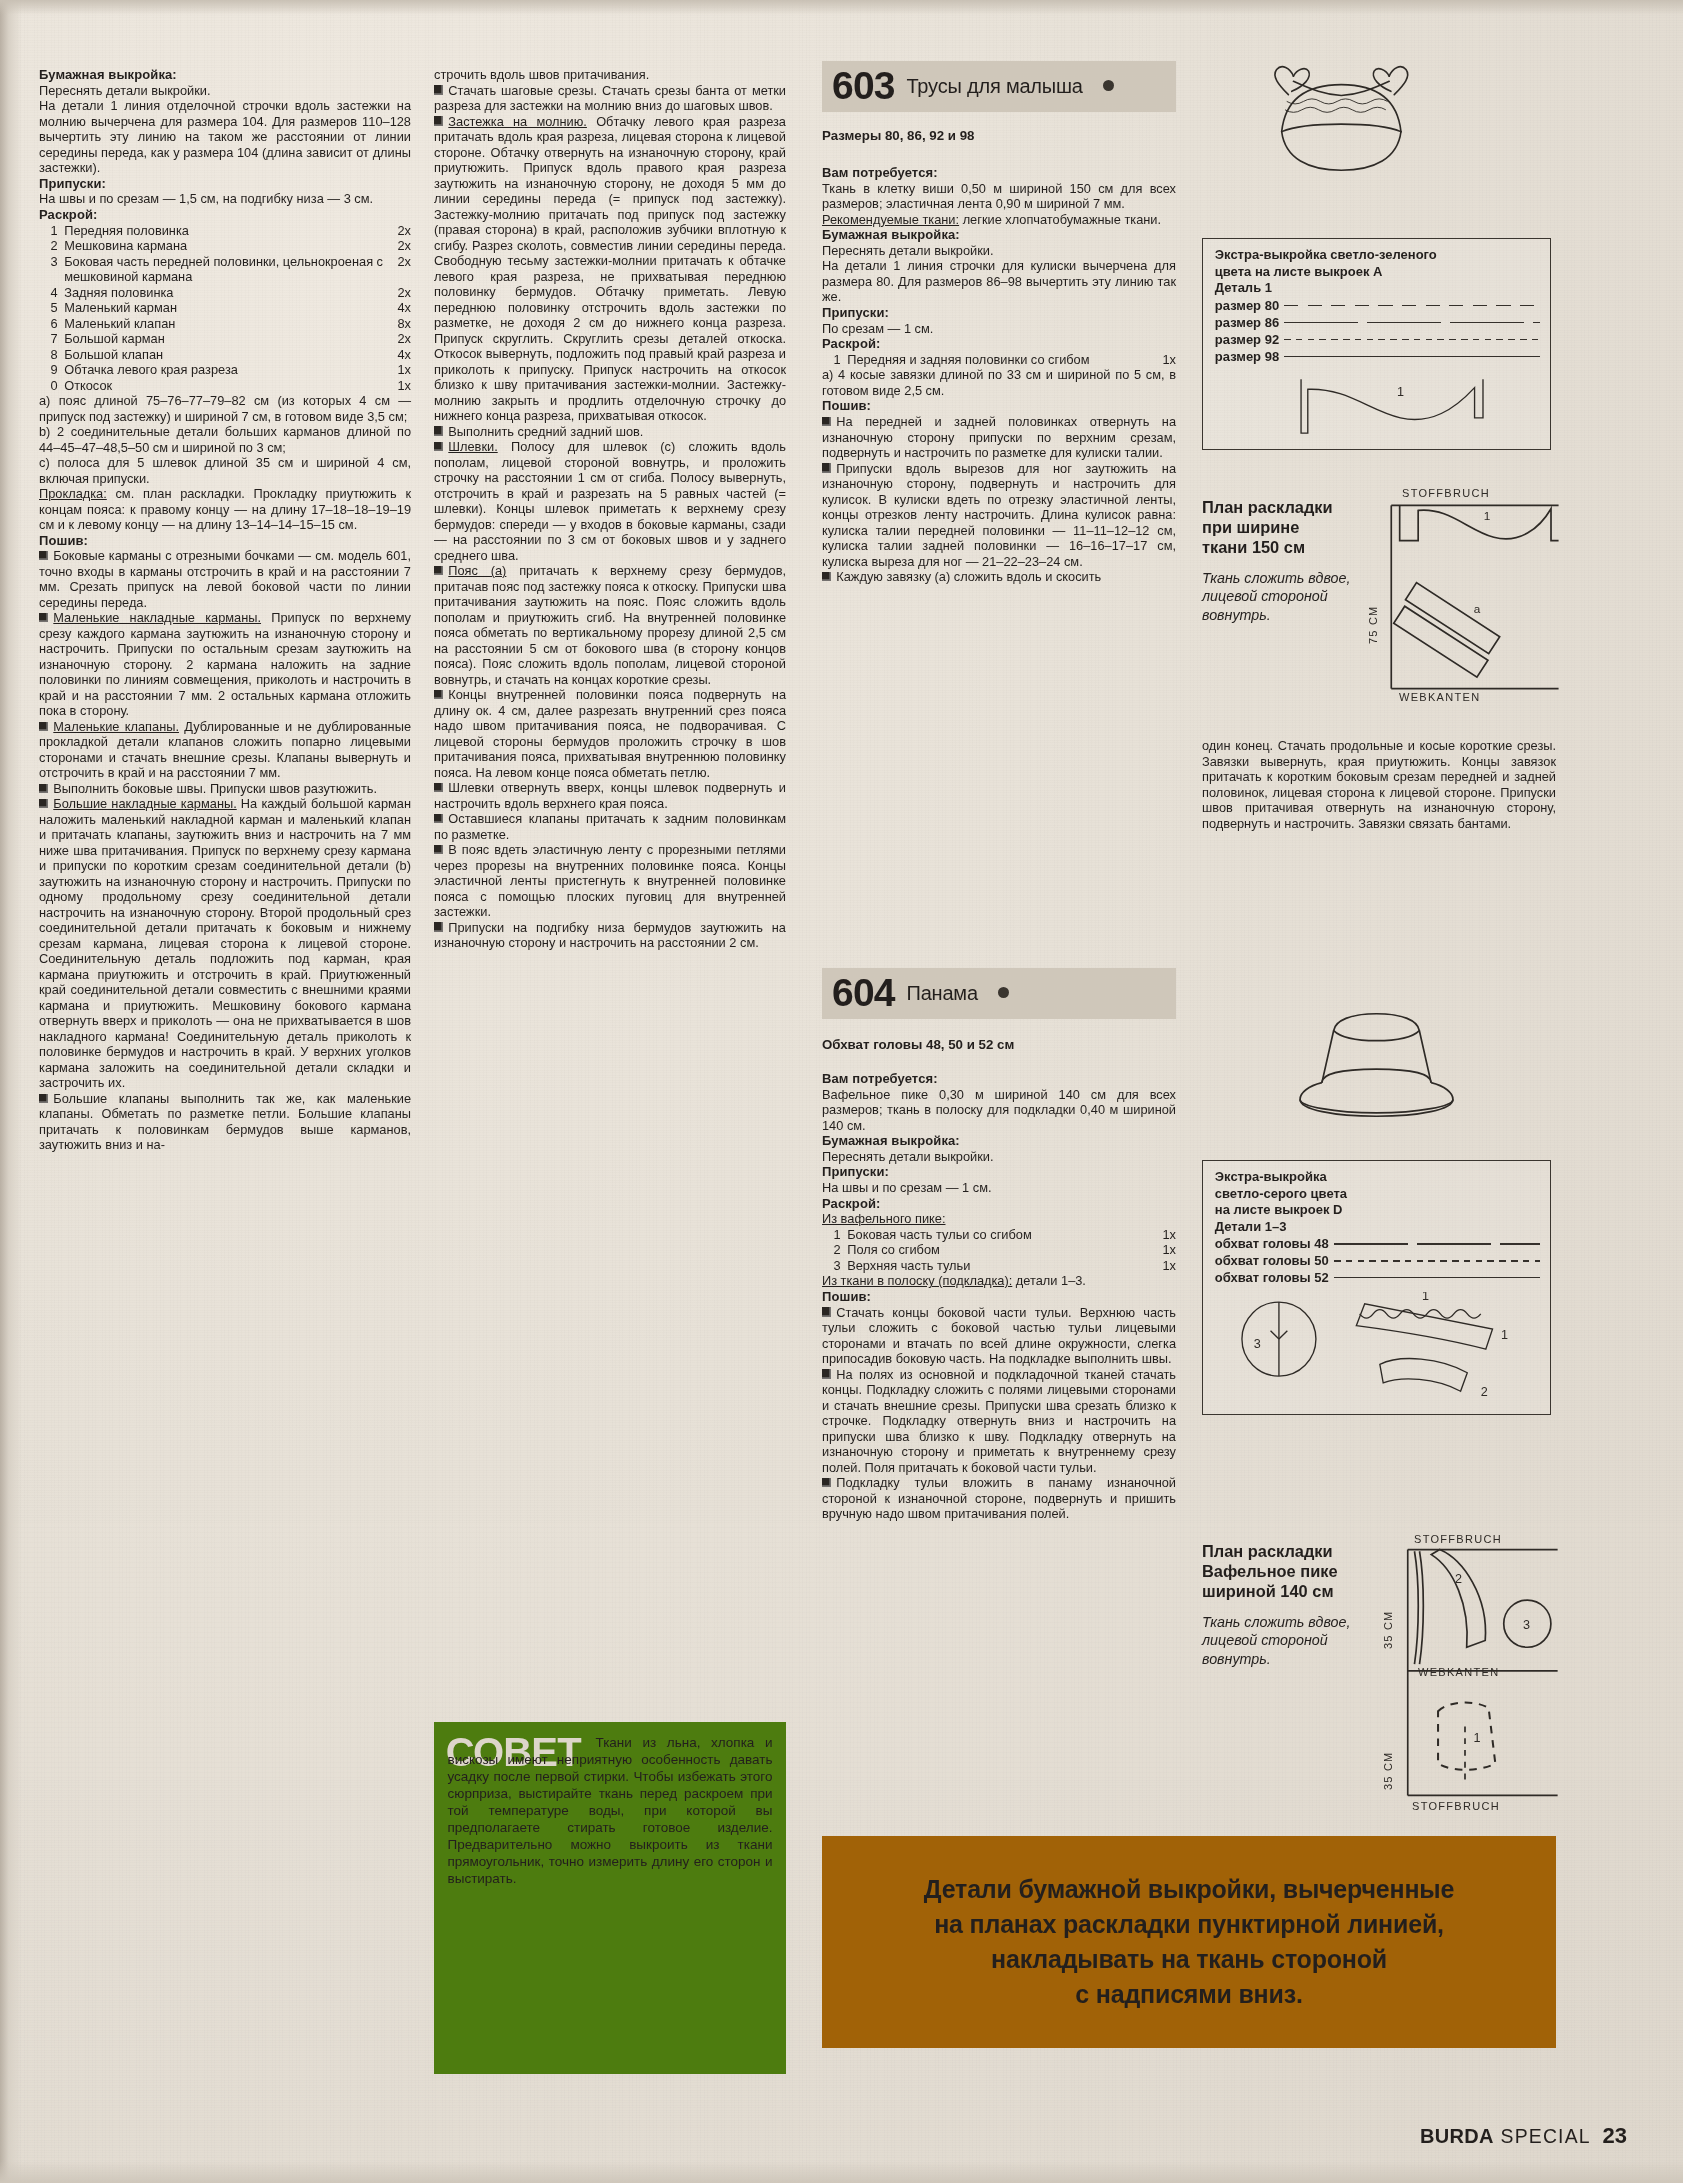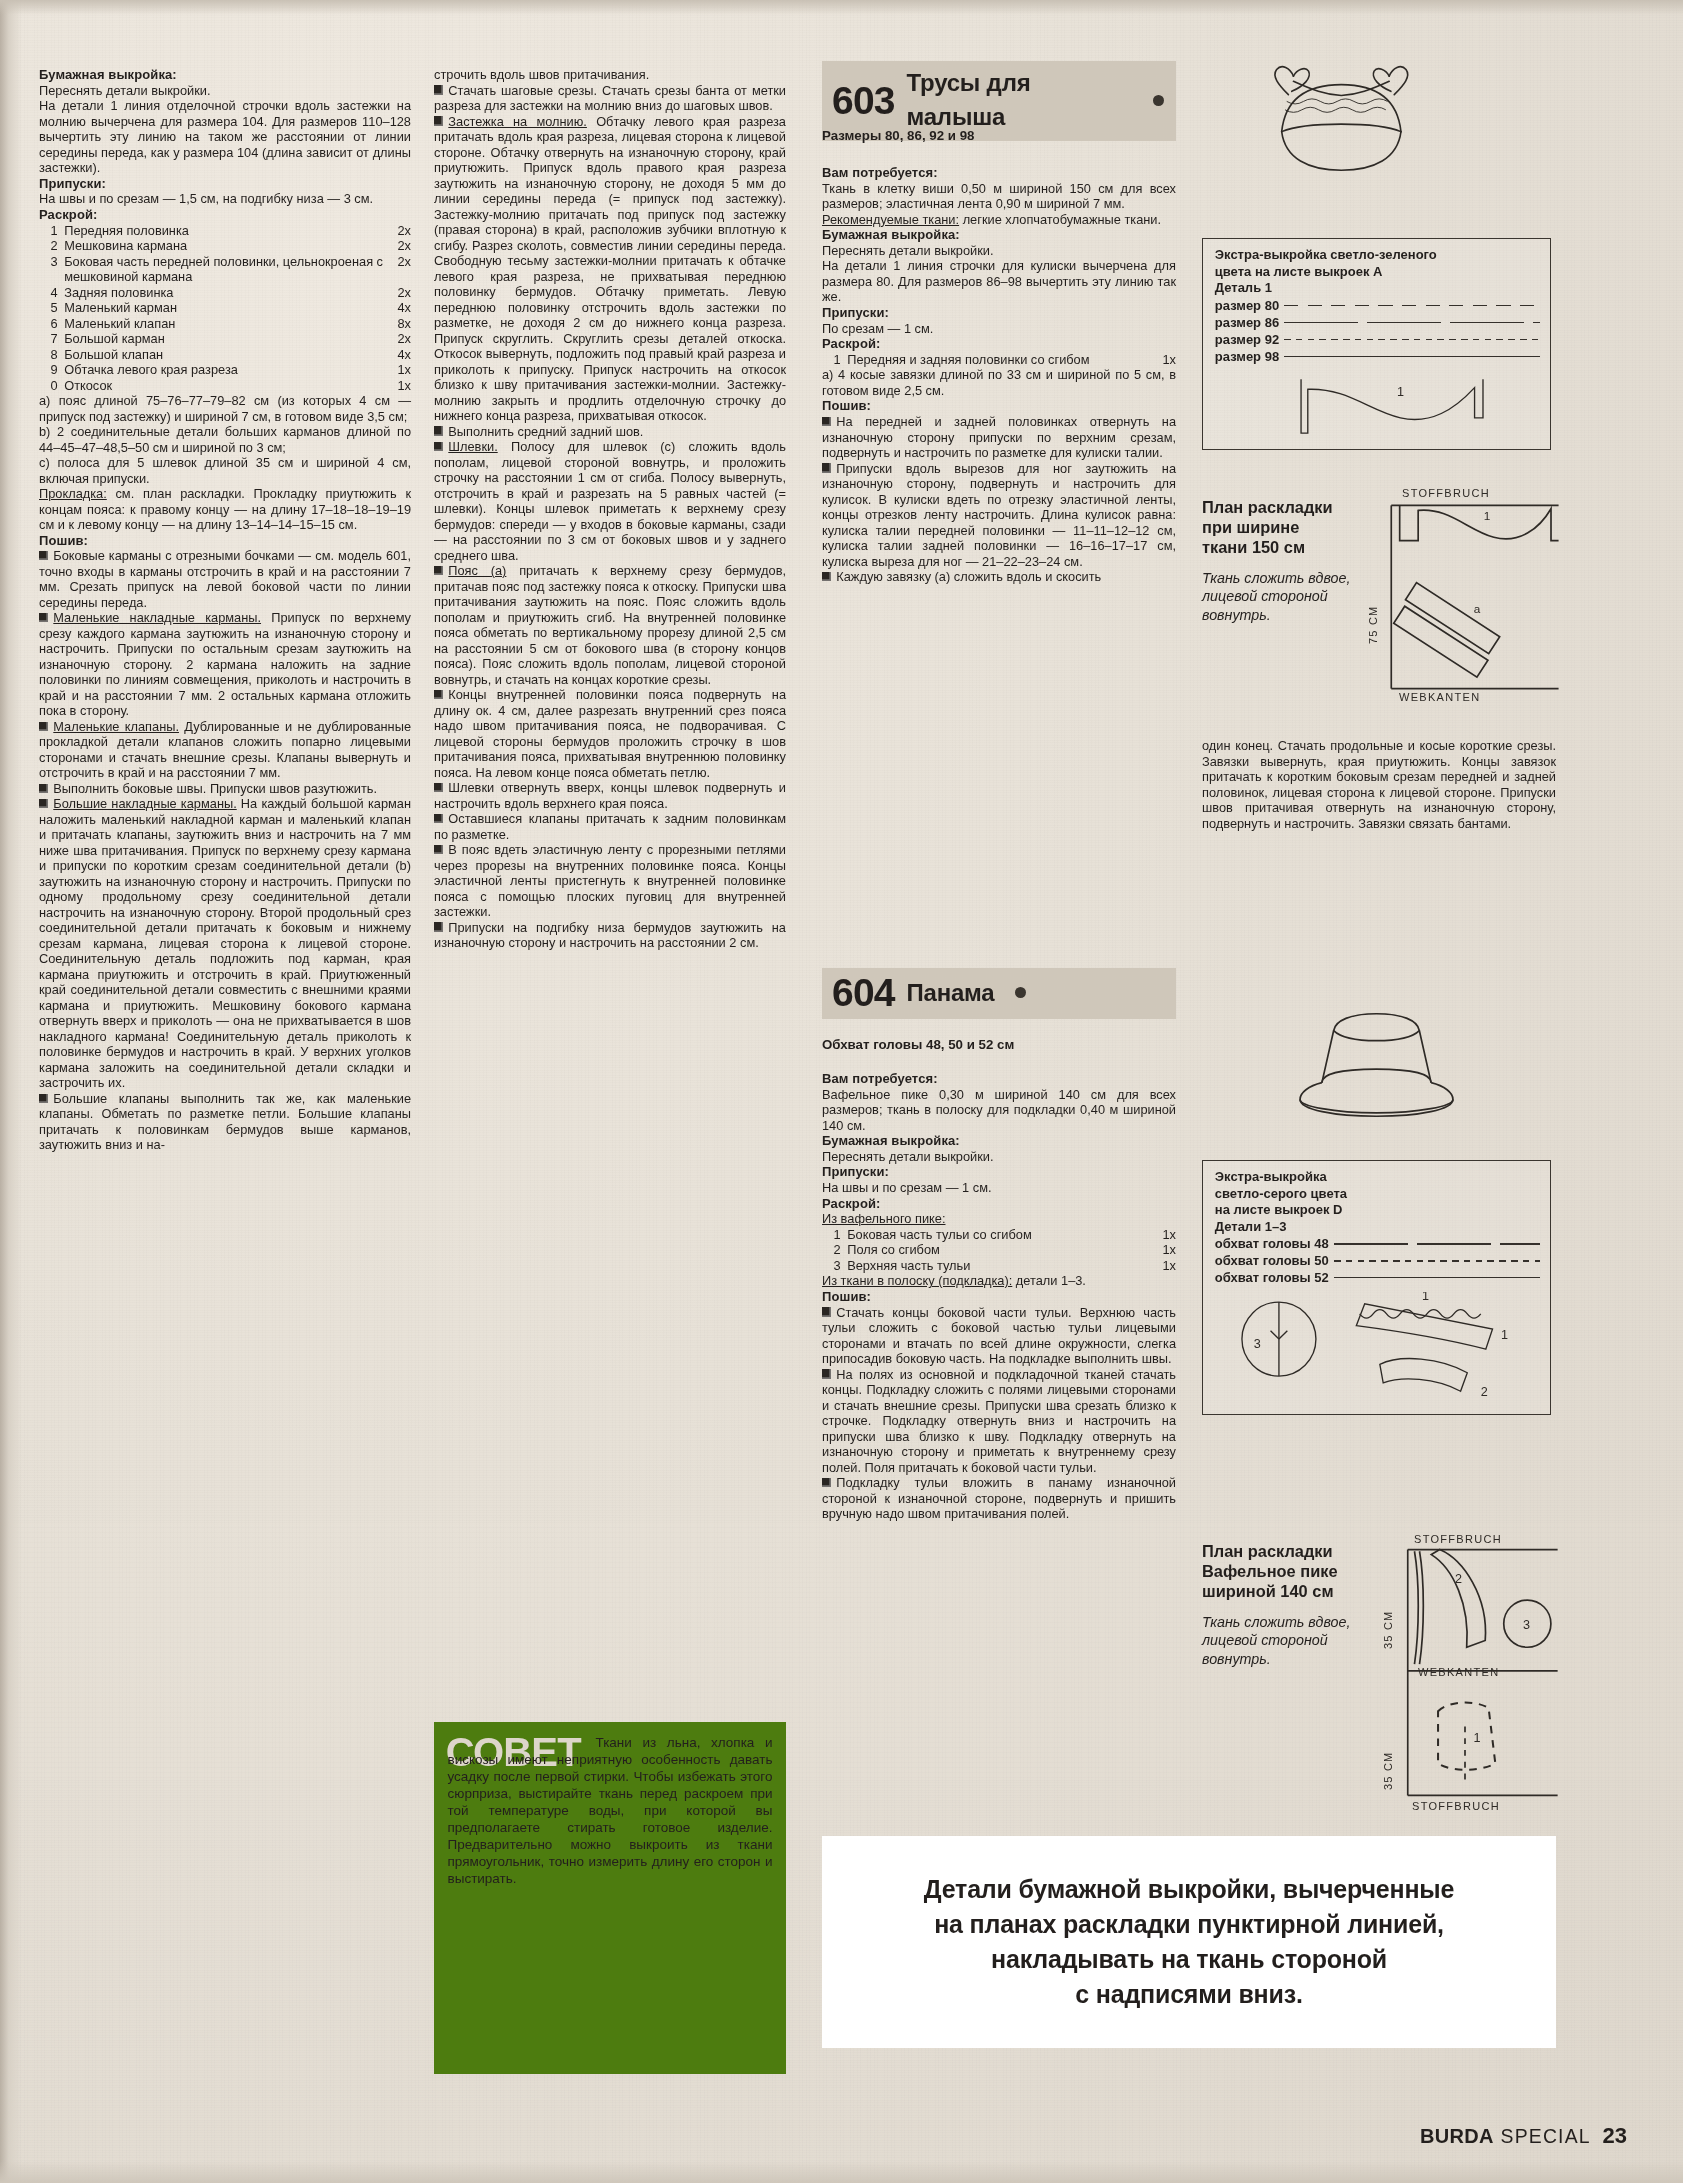--- a/index.html
+++ b/index.html
@@ -56,7 +56,7 @@
   .model-head{position:absolute;display:flex;align-items:center;gap:11.8px;
     background:#cfc7ba;padding:5px 11.8px 6.7px 10px;}
   .model-num{font-size:39px;font-weight:bold;letter-spacing:-0.8px;line-height:39px;}
-  .model-name{font-size:24px;line-height:34px;font-weight:bold;letter-spacing:-0.2px;}
+  .model-name{font-size:20px;line-height:34px;font-weight:normal;letter-spacing:-0.2px;}
   .dot{display:inline-block;width:11px;height:11px;border-radius:50%;background:#3a352f;
        margin-left:8.4px;vertical-align:middle;}
 

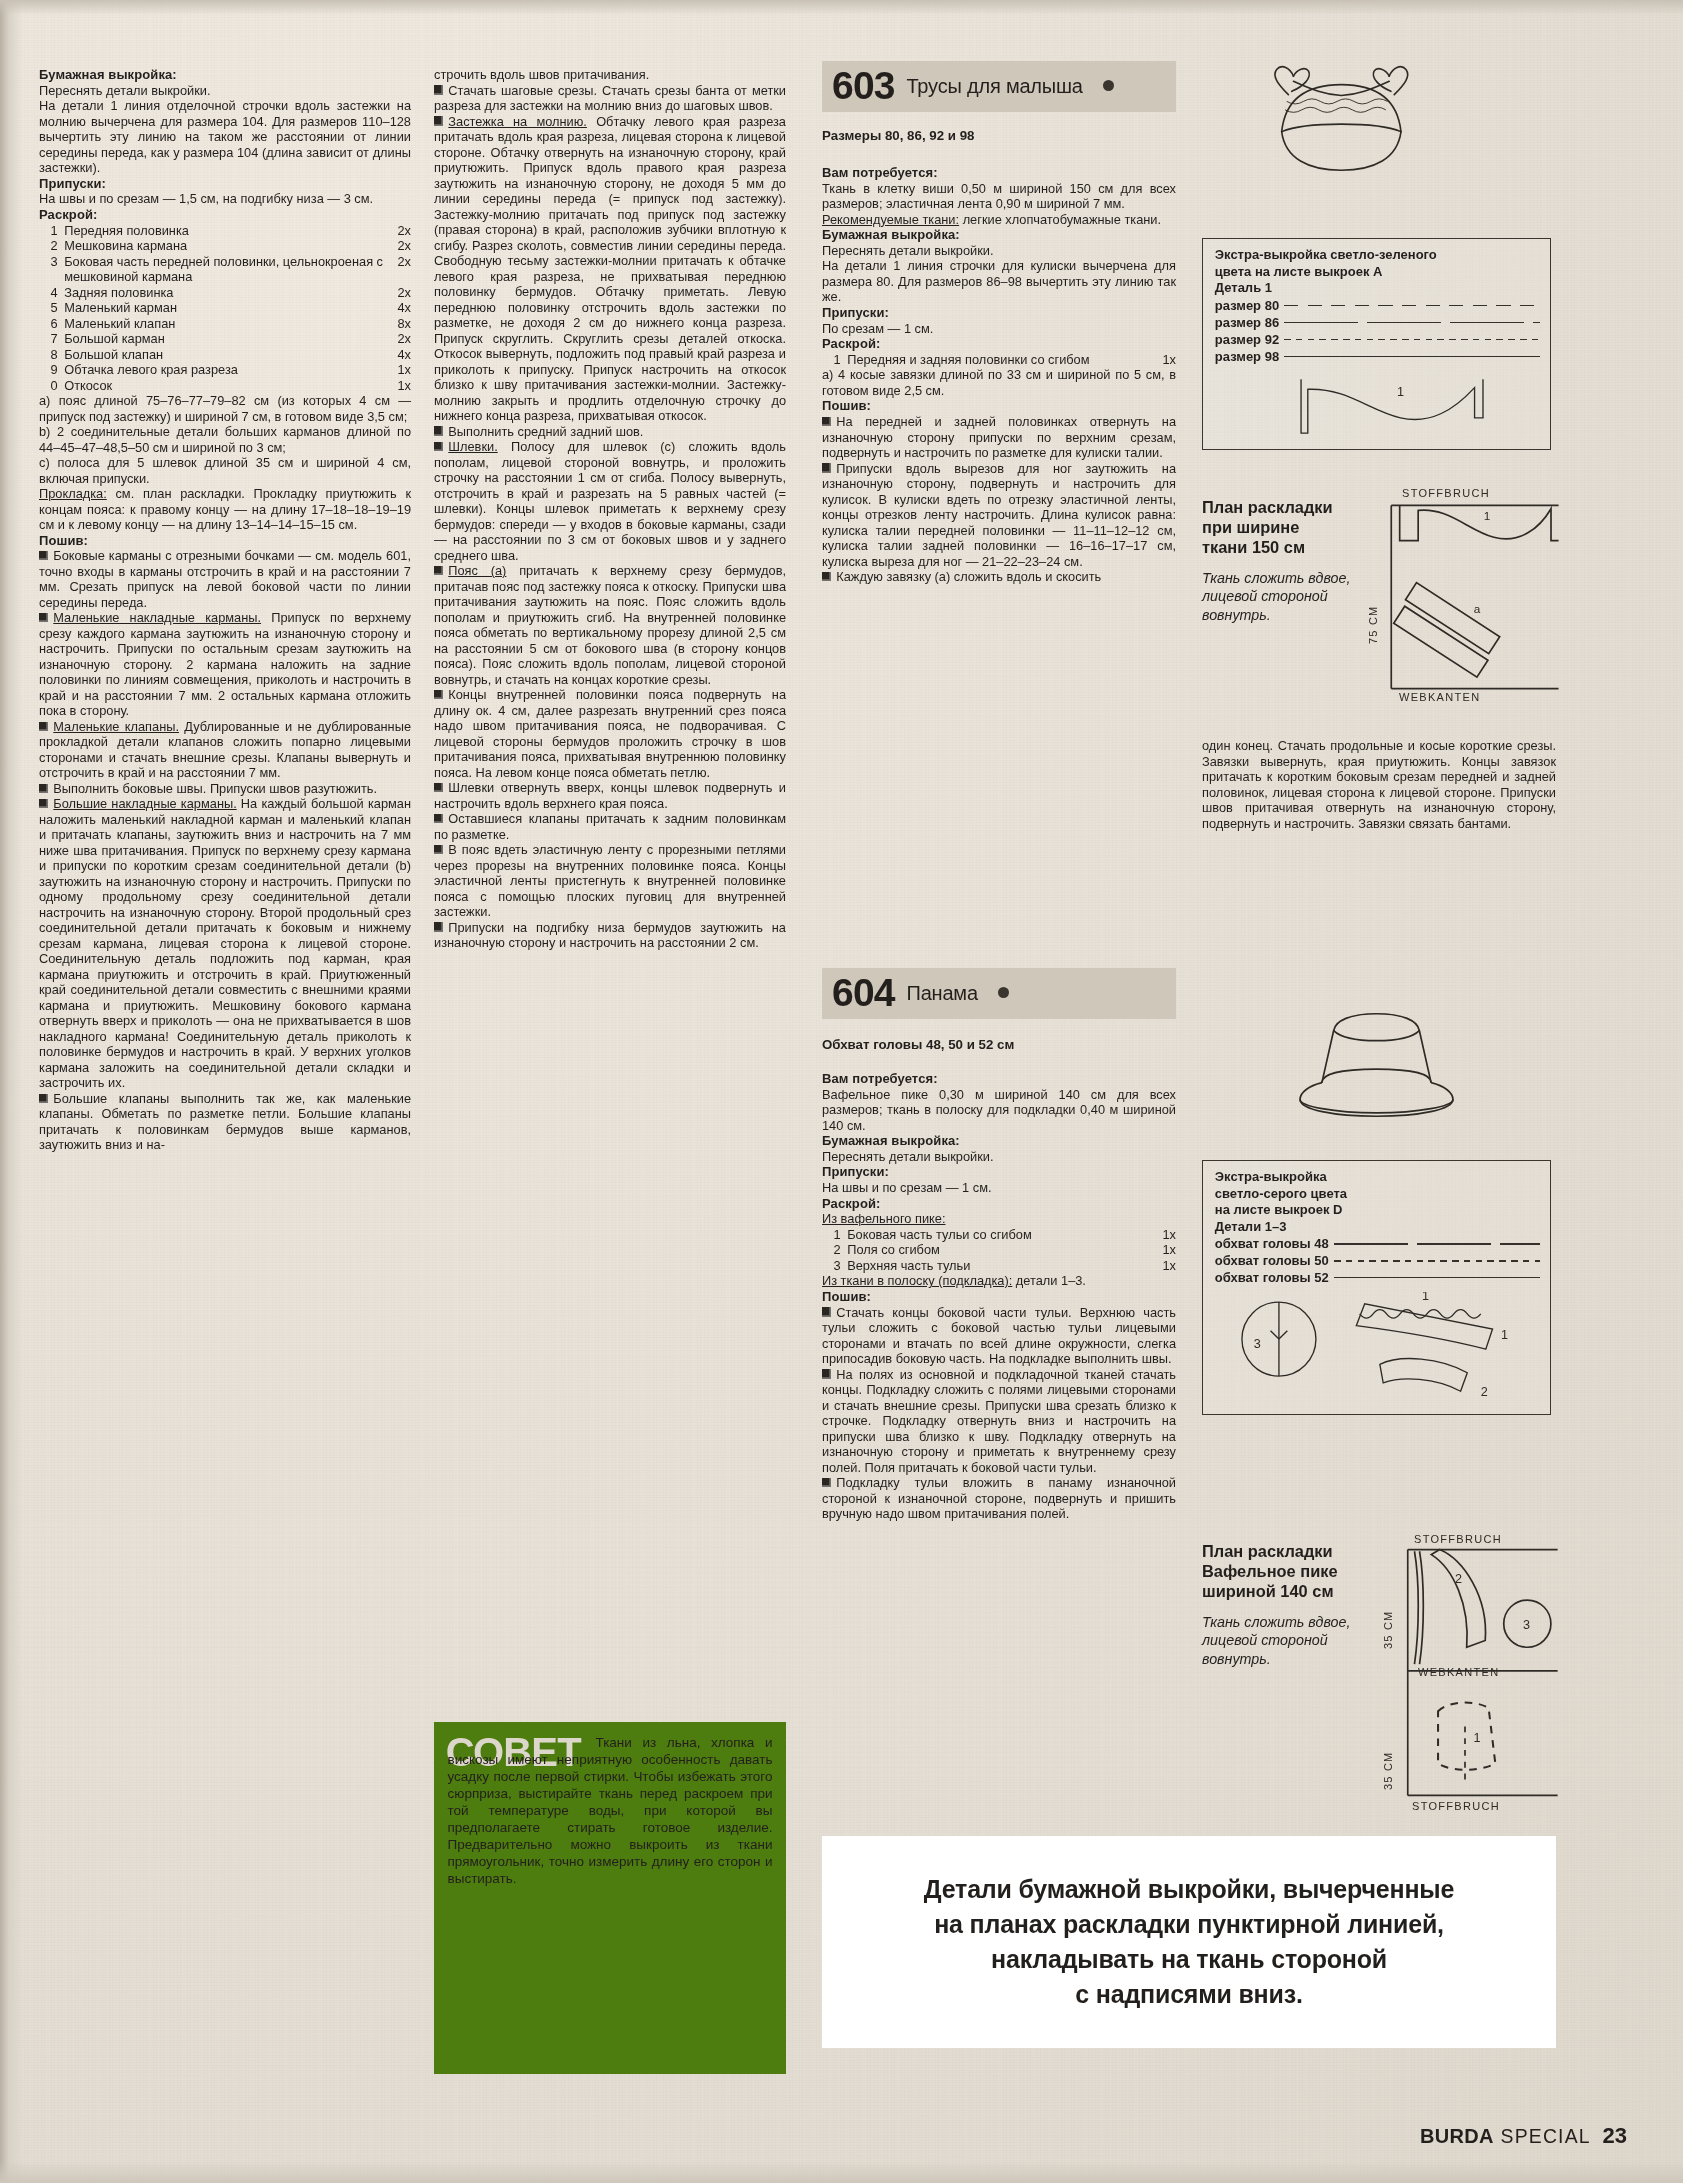--- a/index.html
+++ b/index.html
@@ -93,7 +93,7 @@
   .sovet .body .indent{display:inline-block;width:148px;height:0.8px;}
 
   
-  .banner{position:absolute;background:#ffffff;display:flex;align-items:center;
+  .banner{position:absolute;background:#a16207;display:flex;align-items:center;
     justify-content:center;text-align:center;}
   .banner span{font-size:25px;line-height:35px;font-weight:bold;letter-spacing:-0.2px;}
 

